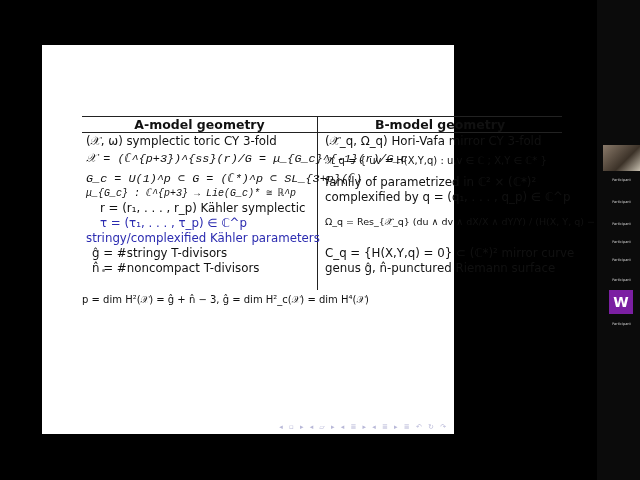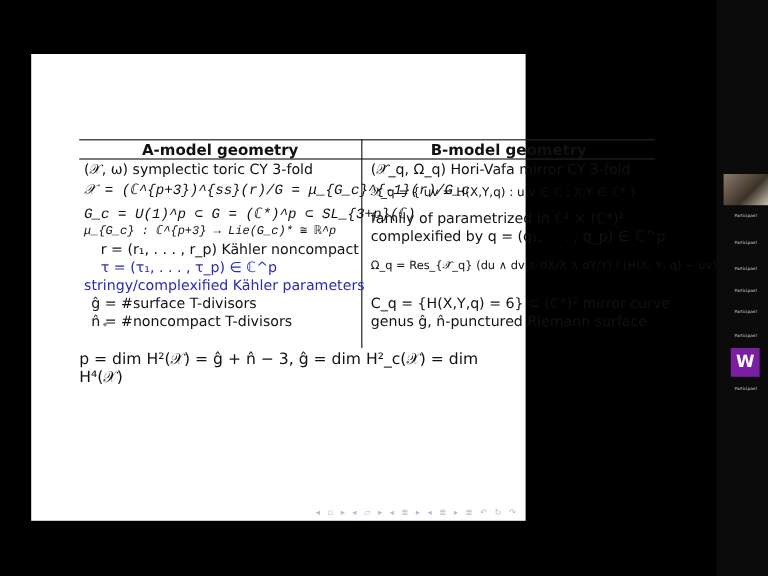--- a/index.html
+++ b/index.html
@@ -5,7 +5,7 @@
   html, body { margin:0; padding:0; }
   body { width:640px; height:480px; background:#000; position:relative; overflow:hidden;
          font-family:"DejaVu Sans", sans-serif; }
-  .slide { position:absolute; left:26px; top:45px; width:412px; height:389px; background:#fff; }
+  .slide { position:absolute; left:42px; top:45px; width:412px; height:389px; background:#fff; }
   .tbl { position:absolute; left:40px; top:71px; width:480px; }
   .rule-top { position:absolute; left:0; top:0; width:480px; height:1px; background:#222; }
   .rule-mid { position:absolute; left:0; top:16px; width:480px; height:1px; background:#222; }

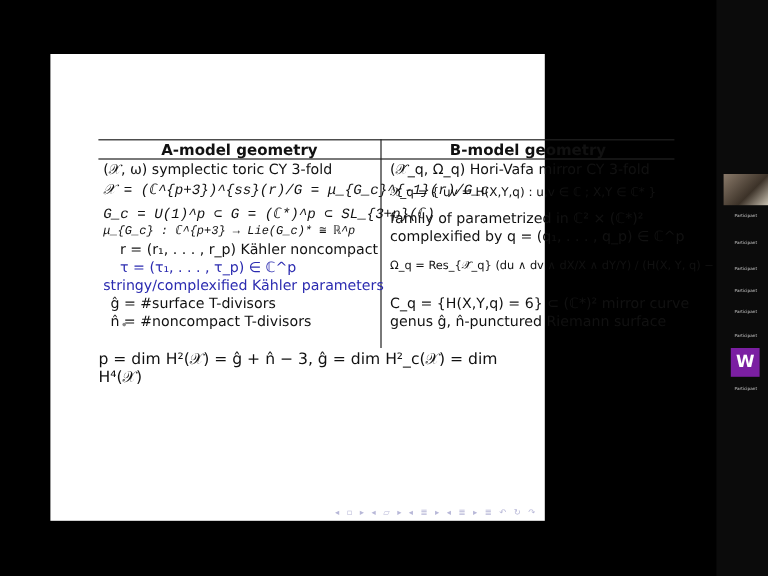--- a/index.html
+++ b/index.html
@@ -46,7 +46,7 @@
       <div class="ln m" style="top:18px">𝒳 = (ℂ^{p+3})^{ss}(r)/G = μ_{G_c}^{-1}(r)/G_c</div>
       <div class="ln m" style="top:38px">G_c = U(1)^p ⊂ G = (ℂ*)^p ⊂ SL_{3+p}(ℂ)</div>
       <div class="ln m" style="top:52px;font-size:10px">μ_{G_c} : ℂ^{p+3} → Lie(G_c)* ≅ ℝ^p</div>
-      <div class="ln" style="top:67px;left:14px">r = (r₁, . . . , r_p) Kähler noncompact</div>
+      <div class="ln" style="top:67px;left:14px">r = (r₁, . . . , r_p) Kähler symplectic</div>
       <div class="ln blue" style="top:82px;left:14px">τ = (τ₁, . . . , τ_p) ∈ ℂ^p</div>
       <div class="ln blue" style="top:97px">stringy/complexified Kähler parameters</div>
       <div class="ln" style="top:112px;left:6px">ĝ = #surface T-divisors</div>

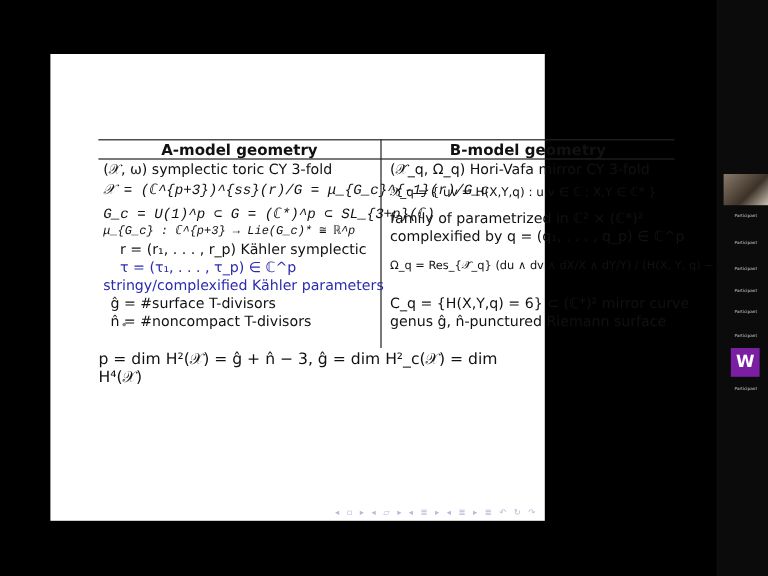--- a/index.html
+++ b/index.html
@@ -49,7 +49,7 @@
       <div class="ln" style="top:67px;left:14px">r = (r₁, . . . , r_p) Kähler symplectic</div>
       <div class="ln blue" style="top:82px;left:14px">τ = (τ₁, . . . , τ_p) ∈ ℂ^p</div>
       <div class="ln blue" style="top:97px">stringy/complexified Kähler parameters</div>
-      <div class="ln" style="top:112px;left:6px">ĝ = #surface T-divisors</div>
+      <div class="ln" style="top:112px;left:6px">ĝ = #stringy T-divisors</div>
       <div class="ln" style="top:127px;left:6px">n̂ = #noncompact T-divisors</div>
     </div>
 

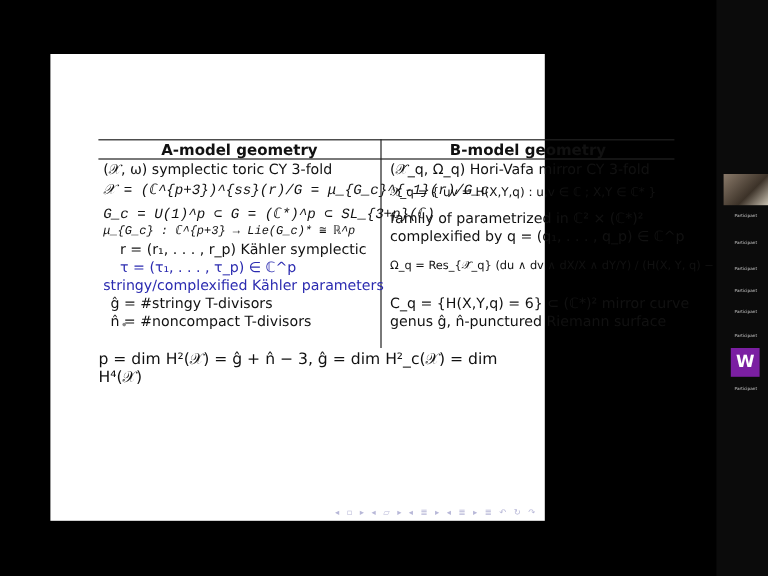--- a/index.html
+++ b/index.html
@@ -59,7 +59,7 @@
       <div class="ln" style="top:41px">family of parametrized in ℂ² × (ℂ*)²</div>
       <div class="ln" style="top:56px">complexified by q = (q₁, . . . , q_p) ∈ ℂ^p</div>
       <div class="ln" style="top:80px;font-size:9.5px">Ω_q = Res_{𝒳̌_q} (du ∧ dv ∧ dX/X ∧ dY/Y) / (H(X, Y, q) − uv)</div>
-      <div class="ln" style="top:112px">C_q = {H(X,Y,q) = 6} ⊂ (ℂ*)² mirror curve</div>
+      <div class="ln" style="top:112px">C_q = {H(X,Y,q) = 0} ⊂ (ℂ*)² mirror curve</div>
       <div class="ln" style="top:127px">genus ĝ, n̂-punctured Riemann surface</div>
     </div>
   </div>

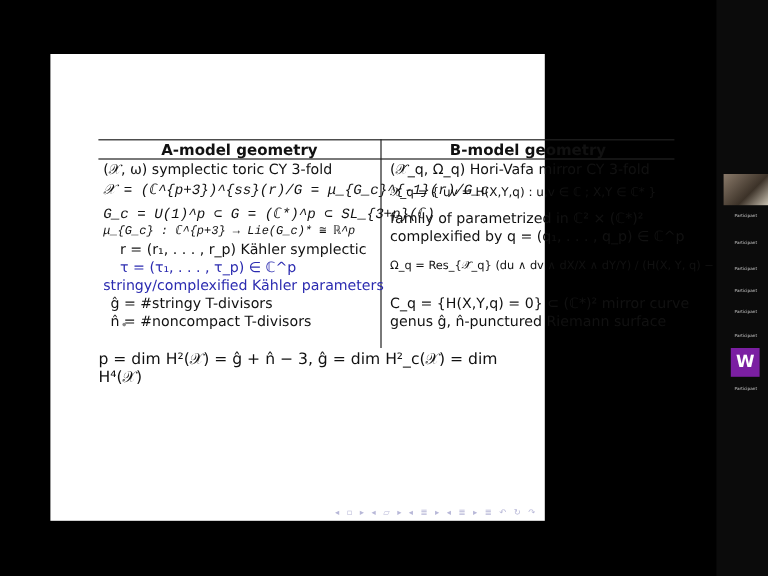--- a/index.html
+++ b/index.html
@@ -20,7 +20,7 @@
   .ln { white-space:nowrap; position:absolute; }
   .m { font-family:Liberation Mono, monospace; font-style:italic; }
   .blue { color:#2b2bb0; }
-  .bottom { position:absolute; left:40px; top:247px; font-size:13px; line-height:15px; color:#111; }
+  .bottom { position:absolute; left:40px; top:247px; font-size:10px; line-height:15px; color:#111; }
   .nav { position:absolute; right:6px; bottom:3px; font-size:7px; color:#b8b8d8; letter-spacing:2px; }
   .side { position:absolute; left:597px; top:0; width:43px; height:480px; background:#0b0b0b; }
   .video { position:absolute; left:603px; top:145px; width:37px; height:26px;

